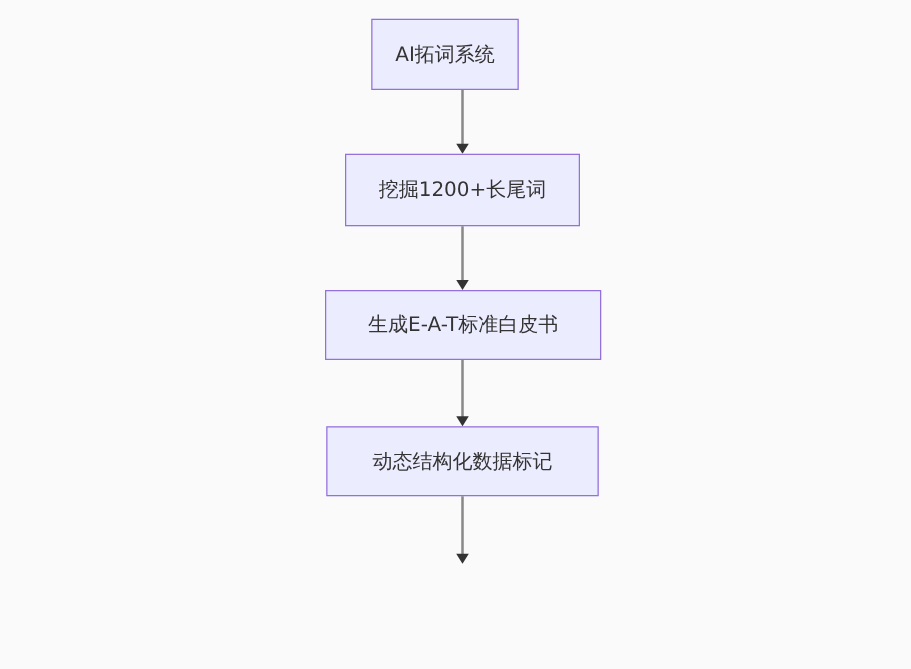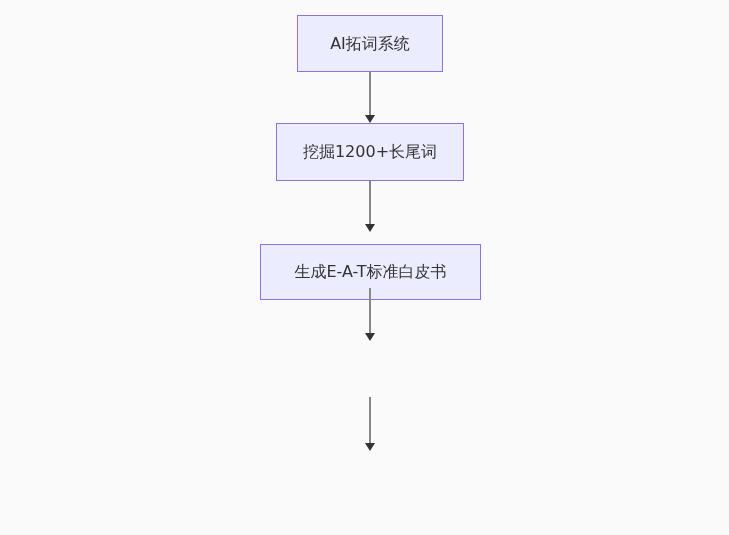--- a/index.html
+++ b/index.html
@@ -29,7 +29,7 @@
     text-align: center;
     white-space: nowrap;
   }
-  .node-1 { left: 297px; top: 15px;  width: 146px; height: 57px; }
+  .node-1 { left: 297px; top: 15px;  width: 118px; height: 57px; }
   .node-2 { left: 276px; top: 123px; width: 188px; height: 58px; }
   .node-3 { left: 260px; top: 244px; width: 221px; height: 56px; }
   .node-4 { left: 261px; top: 341px; width: 218px; height: 56px; }

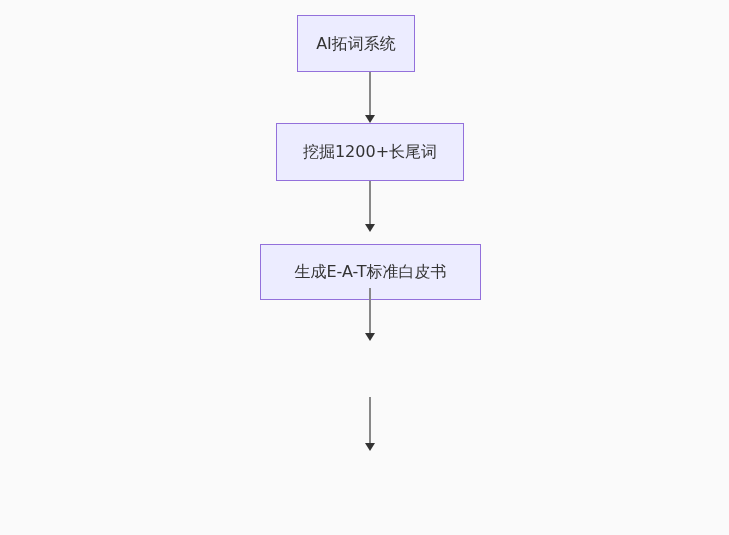--- a/index.html
+++ b/index.html
@@ -31,7 +31,7 @@
   }
   .node-1 { left: 297px; top: 15px;  width: 118px; height: 57px; }
   .node-2 { left: 276px; top: 123px; width: 188px; height: 58px; }
-  .node-3 { left: 260px; top: 244px; width: 221px; height: 56px; }
+  .node-3 { left: 260px; top: 232px; width: 221px; height: 56px; }
   .node-4 { left: 261px; top: 341px; width: 218px; height: 56px; }
   .node-5 { left: 248px; top: 451px; width: 245px; height: 56px; }
 

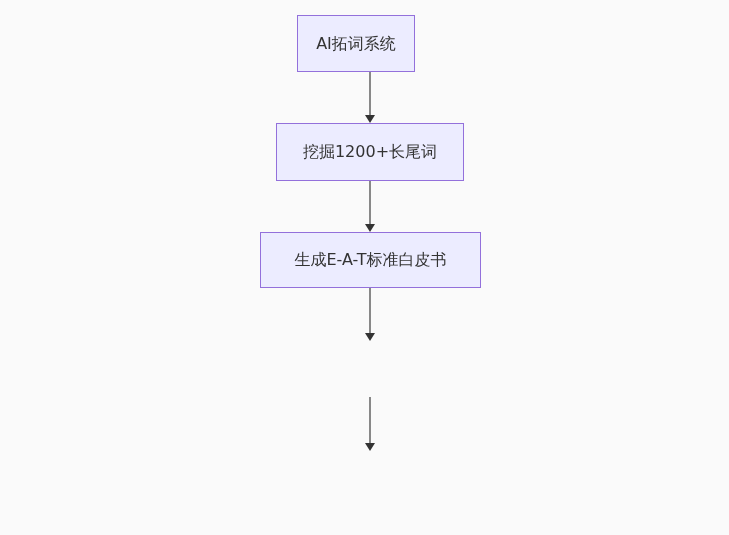--- a/index.html
+++ b/index.html
@@ -90,6 +90,7 @@
     <div class="head"></div>
   </div>
 
+  <div class="node node-4">动态结构化数据标记</div>
 
   <div class="edge edge-4">
     <div class="line"></div>

